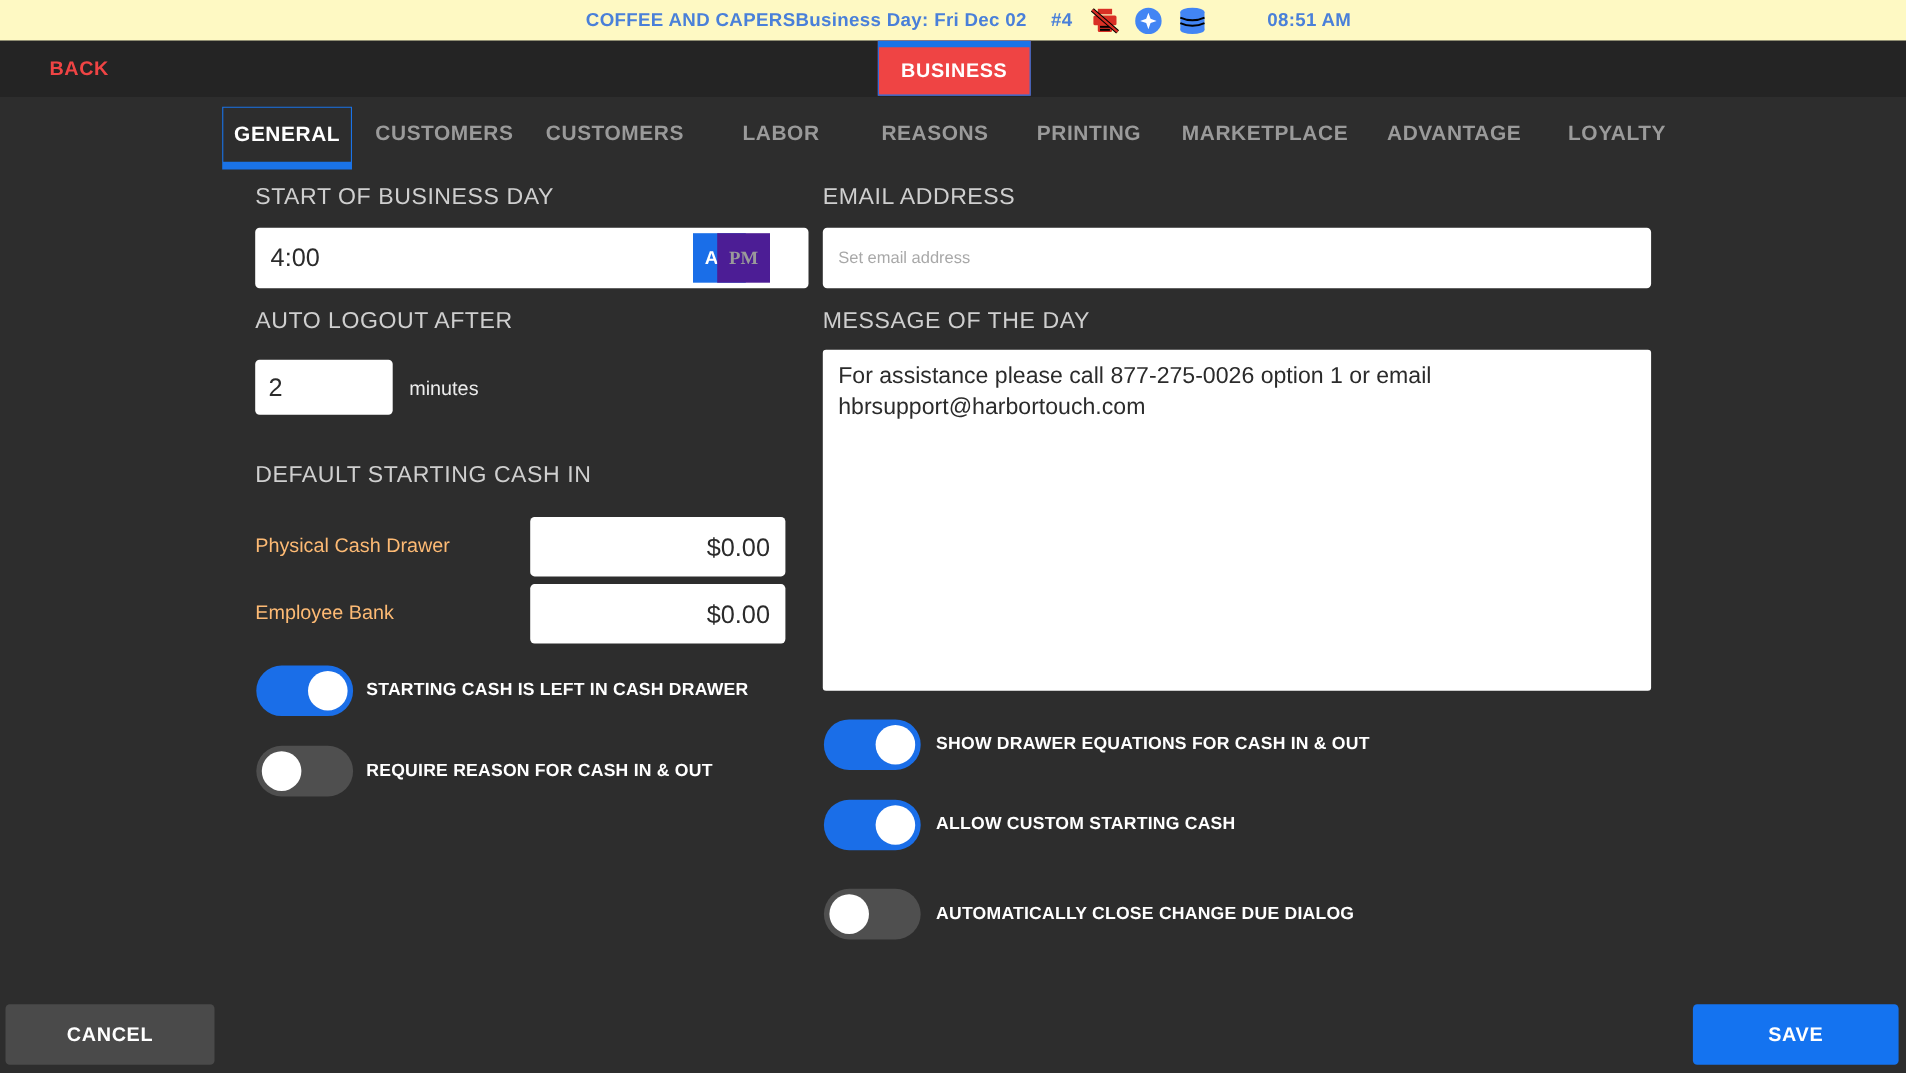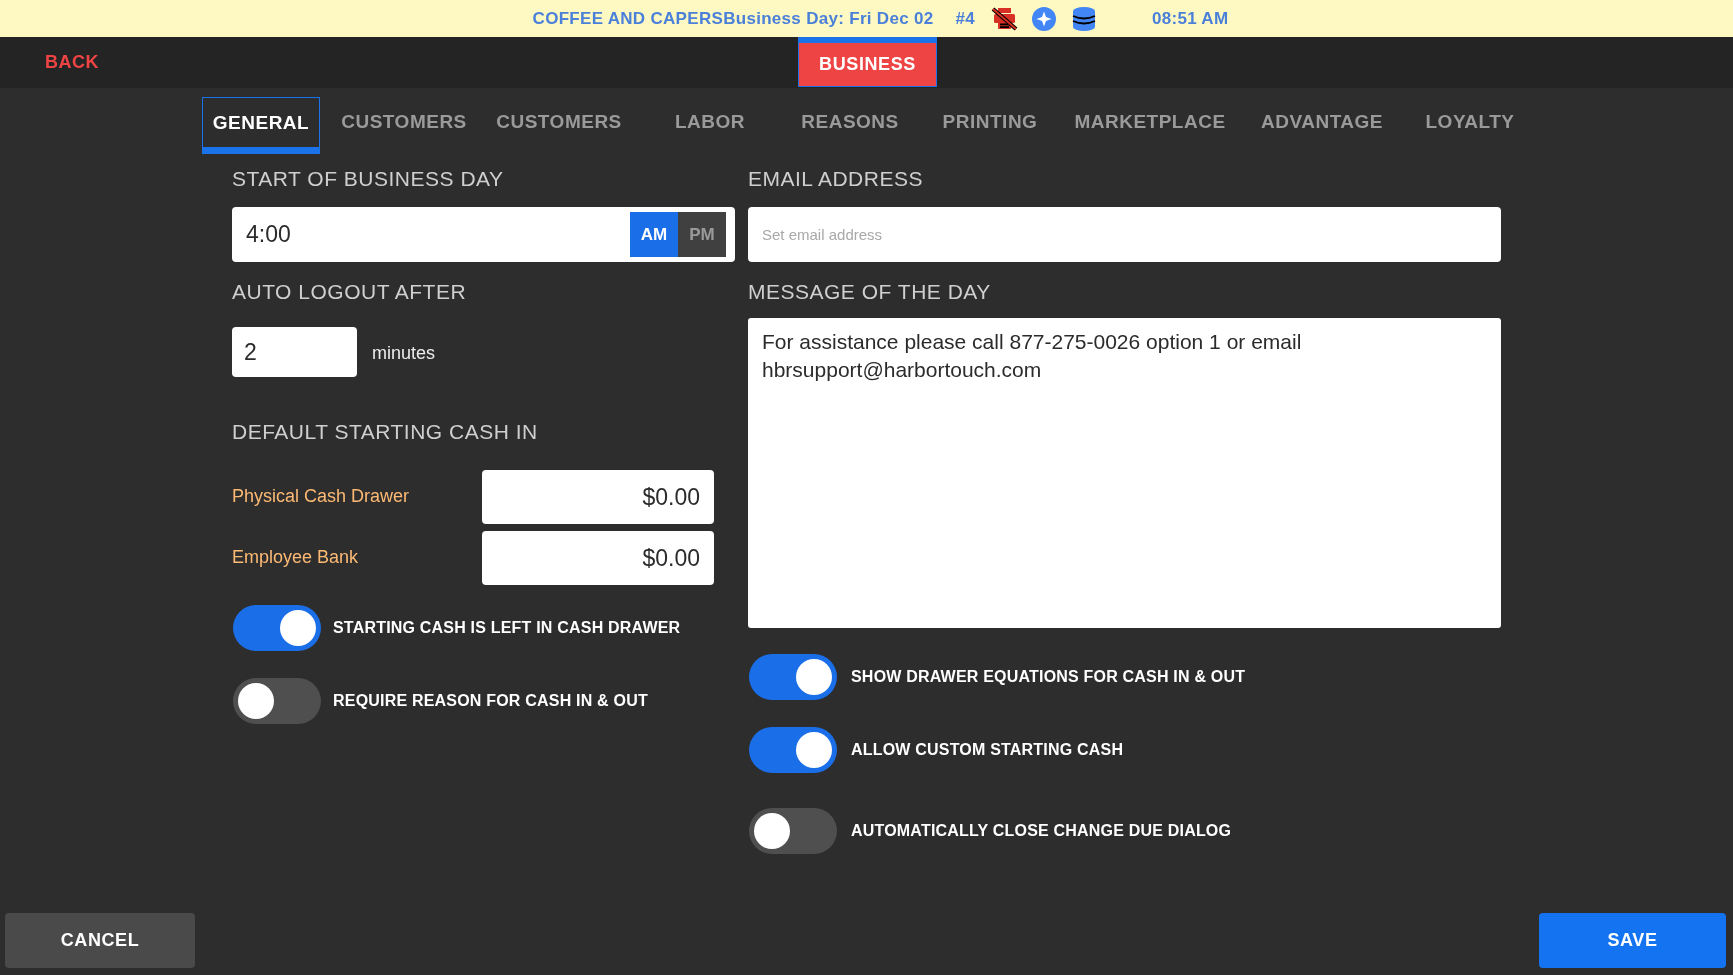--- a/index.html
+++ b/index.html
@@ -64,7 +64,7 @@
     font-size:17px;font-weight:bold;cursor:pointer;
   }
   .am-btn{left:630px;background:#1a6ee8;color:#fff;}
-  .pm-btn{left:678px;background:#404040;color:#9a9a9a;}
+  .pm-btn{left:652px;background:#4c1d95;color:#9a9a9a;font-family:Liberation Serif, serif;}
   .minutes-field{left:232px;top:327px;width:125px;height:50px;padding:0 12px;}
   .minutes-unit{position:absolute;left:372px;top:343px;color:#ececec;font-size:18px;}
   .cash-label{

